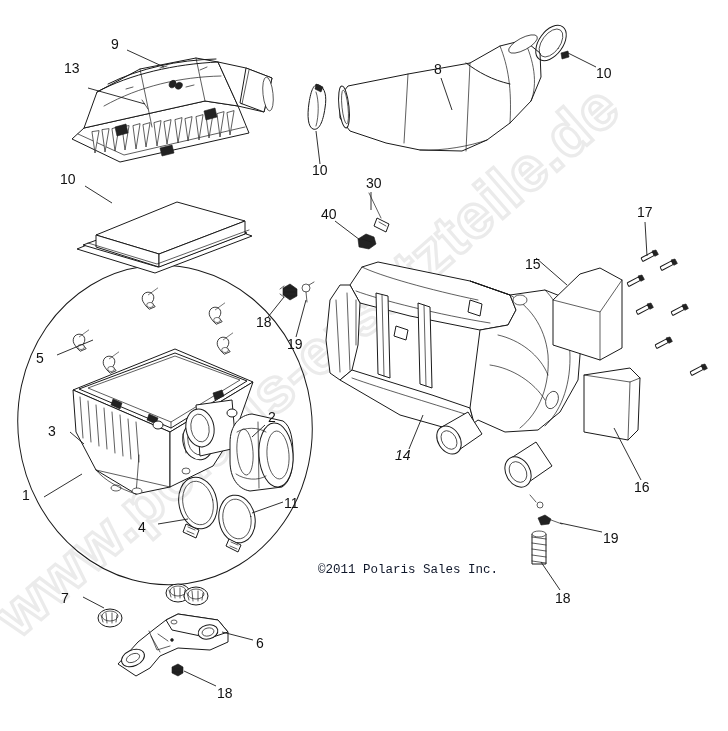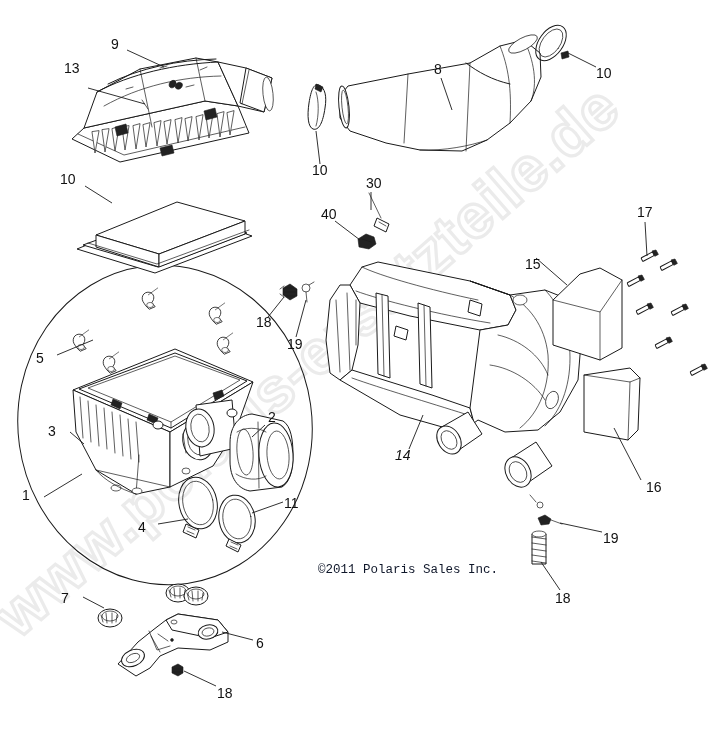--- a/index.html
+++ b/index.html
@@ -448,7 +448,7 @@
   <div class="cap" style="left:64px;  top:60px;">13</div>
   <div class="cap" style="left:395px; top:447px;font-style:italic;">14</div>
   <div class="cap" style="left:525px; top:256px;">15</div>
-  <div class="cap" style="left:634px; top:479px;margin-left:12px;">16</div>
+  <div class="cap" style="left:634px; top:479px;">16</div>
   <div class="cap" style="left:637px; top:204px;">17</div>
   <div class="cap" style="left:256px; top:314px;">18</div>
   <div class="cap" style="left:555px; top:590px;">18</div>

